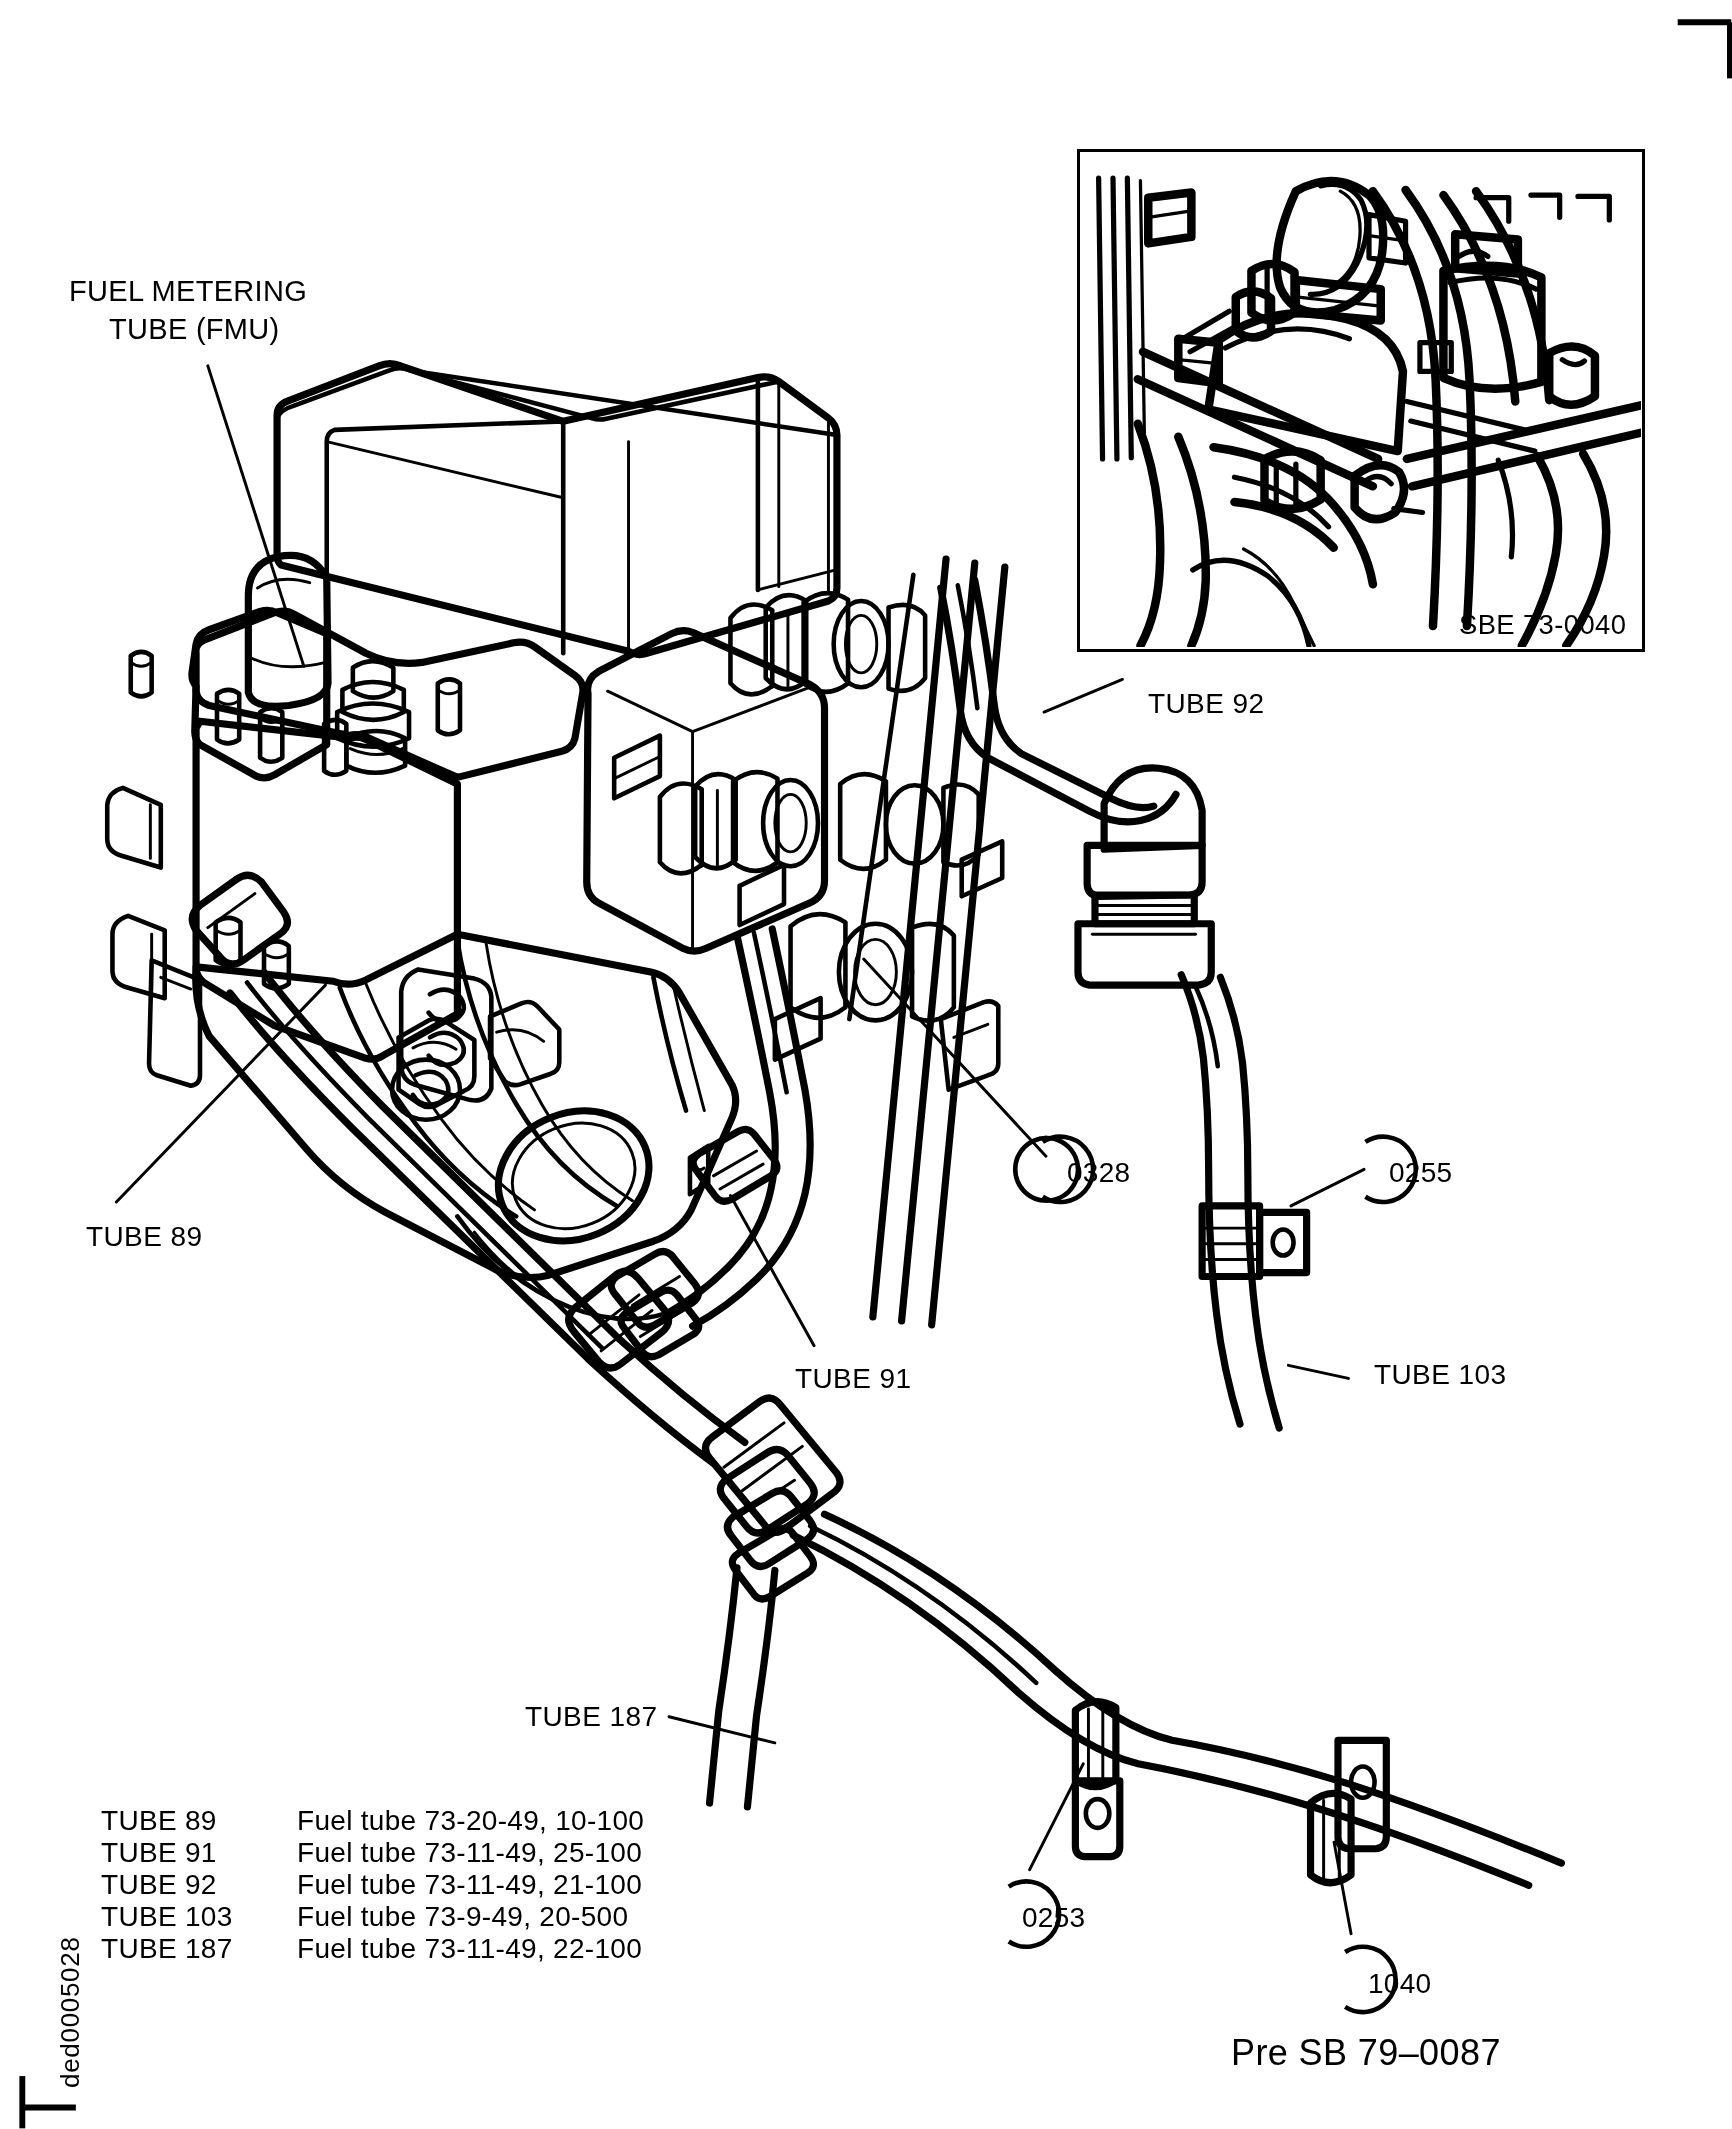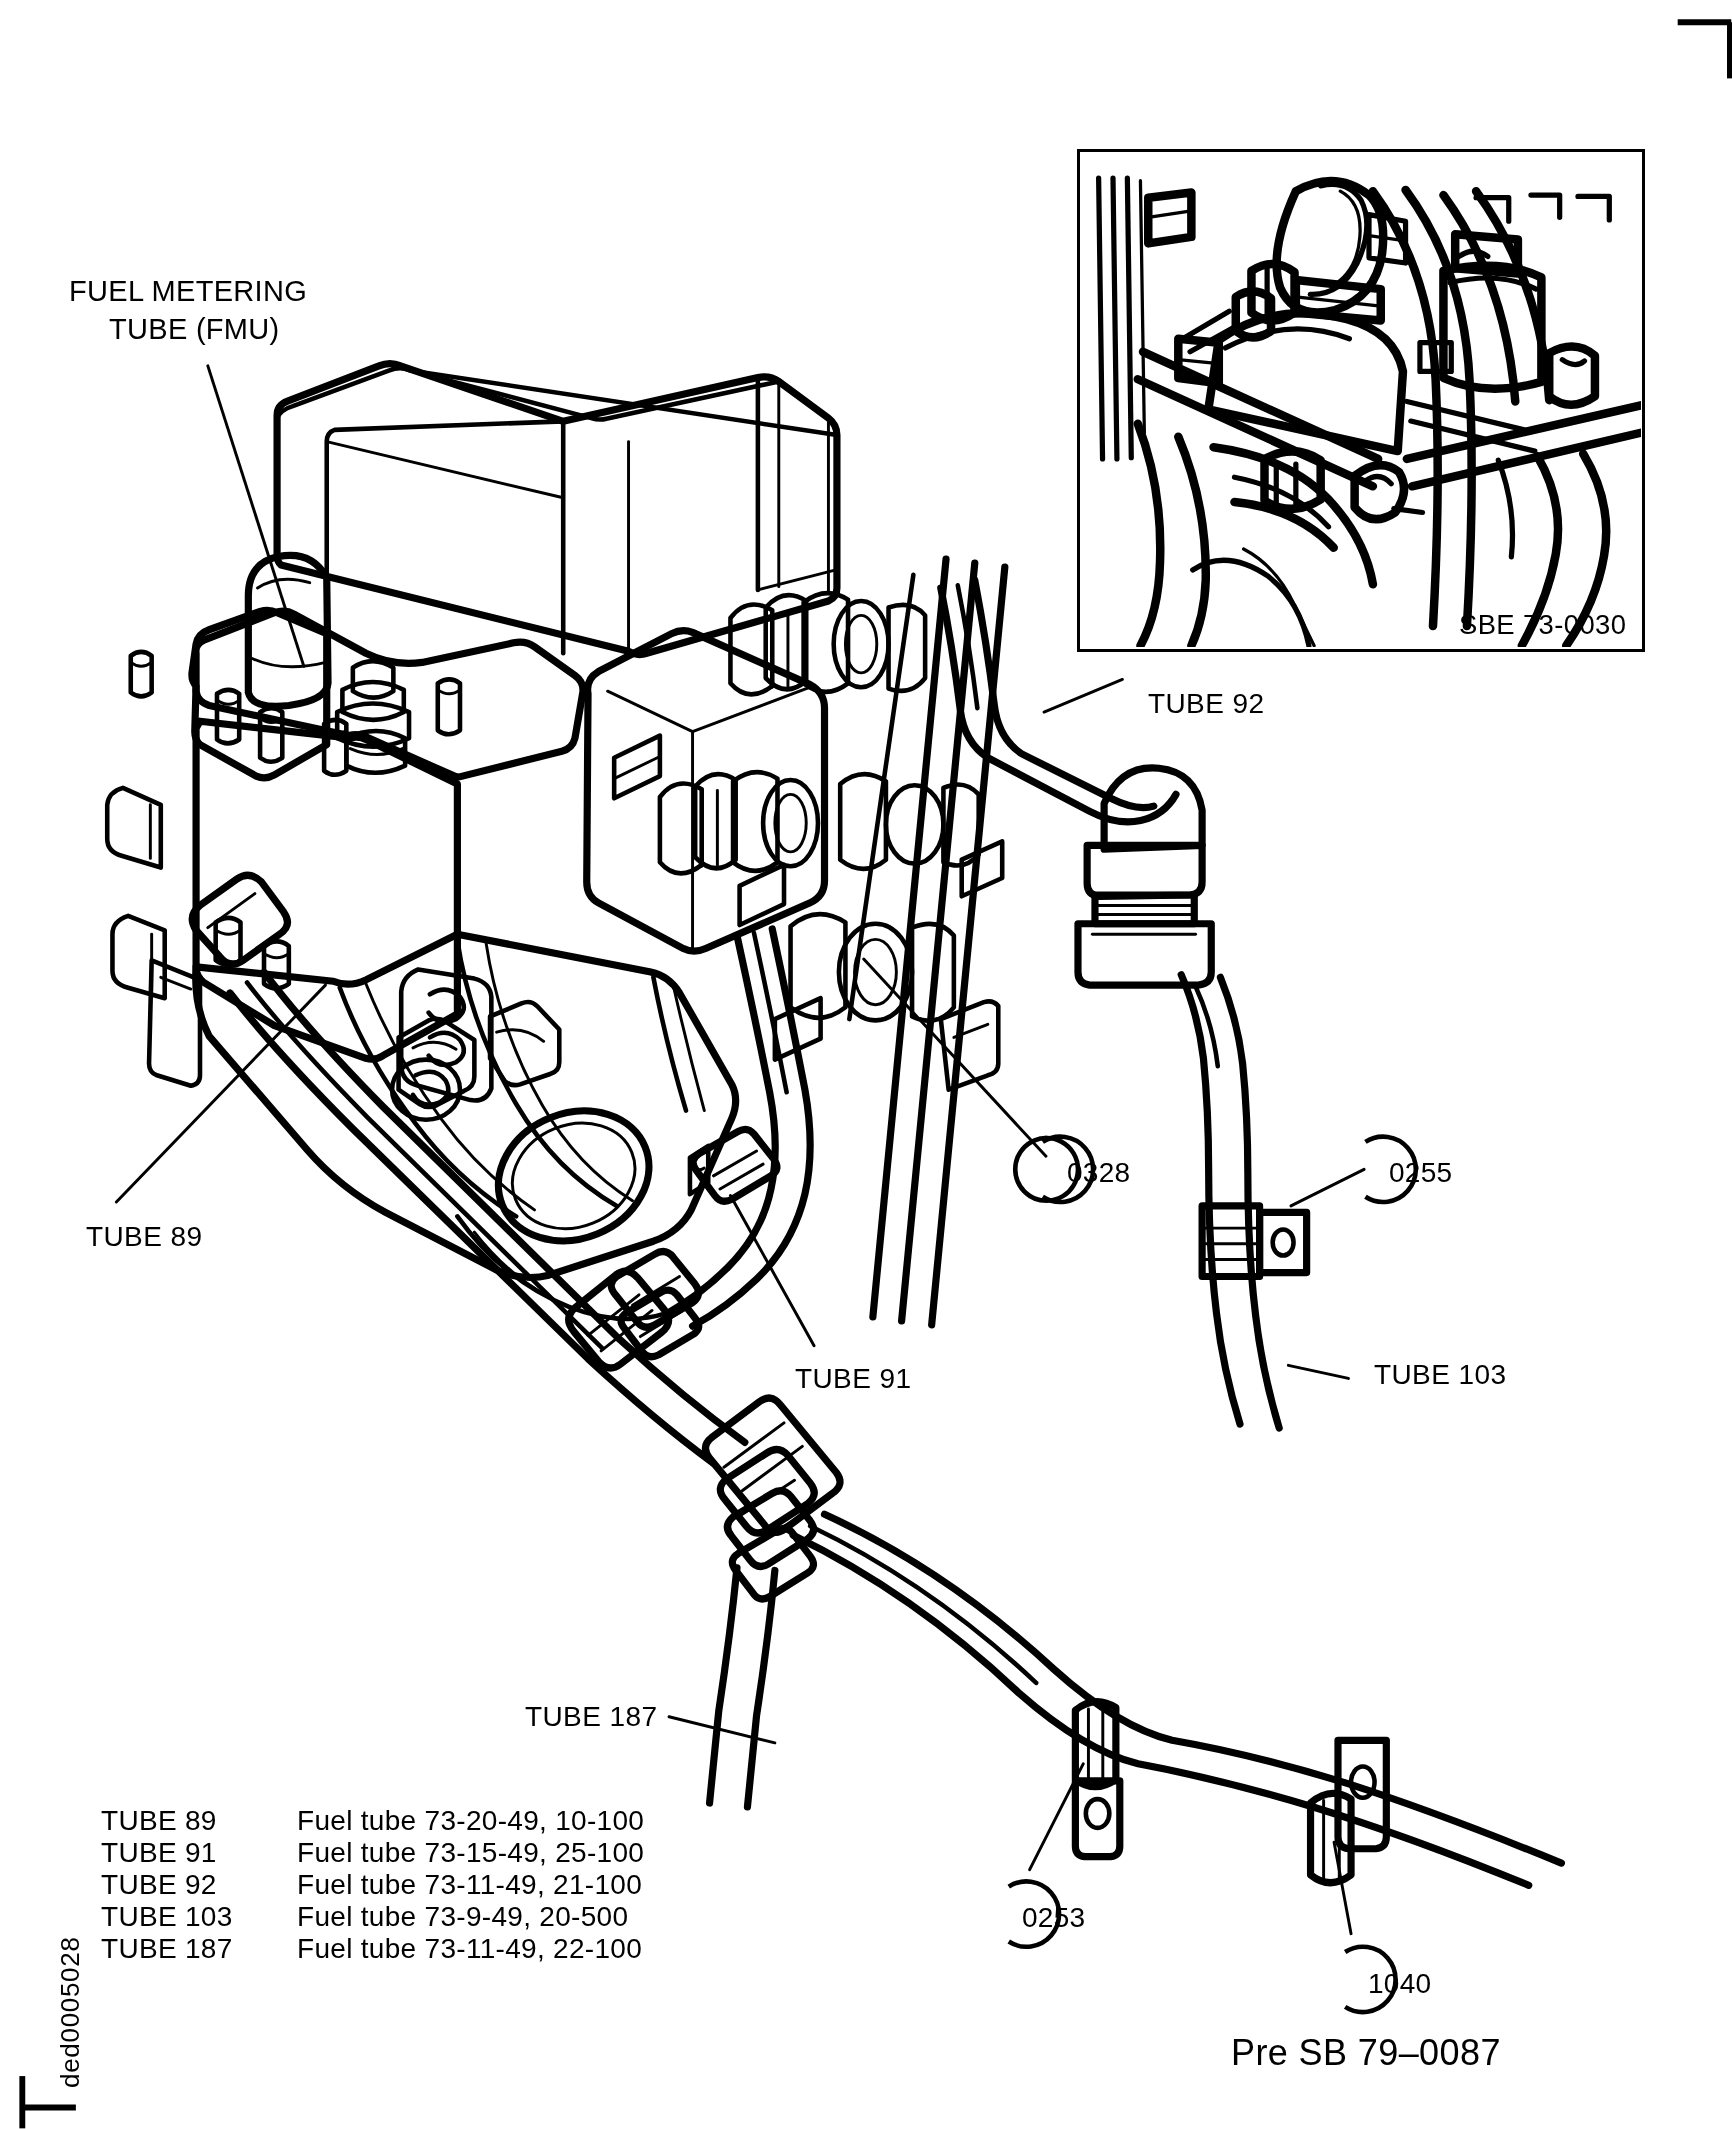--- a/index.html
+++ b/index.html
@@ -491,7 +491,7 @@
       <path class="io ihv" fill="none" d="M770,462 q46,76 32,156 q-12,72 -58,138"></path>
       <path class="io imd" fill="none" d="M640,472 q28,72 20,148"></path>
     </svg>
-    <span class="txt inset-cap" style="right:15.7px;bottom:7.8px;">SBE 73-0030</span>
+    <span class="txt inset-cap" style="right:15.7px;bottom:7.8px;">SBE 73-0040</span>
   </div>
 
   <span class="txt lbl-big" style="left:55px;top:274px;">FUEL METERING</span>

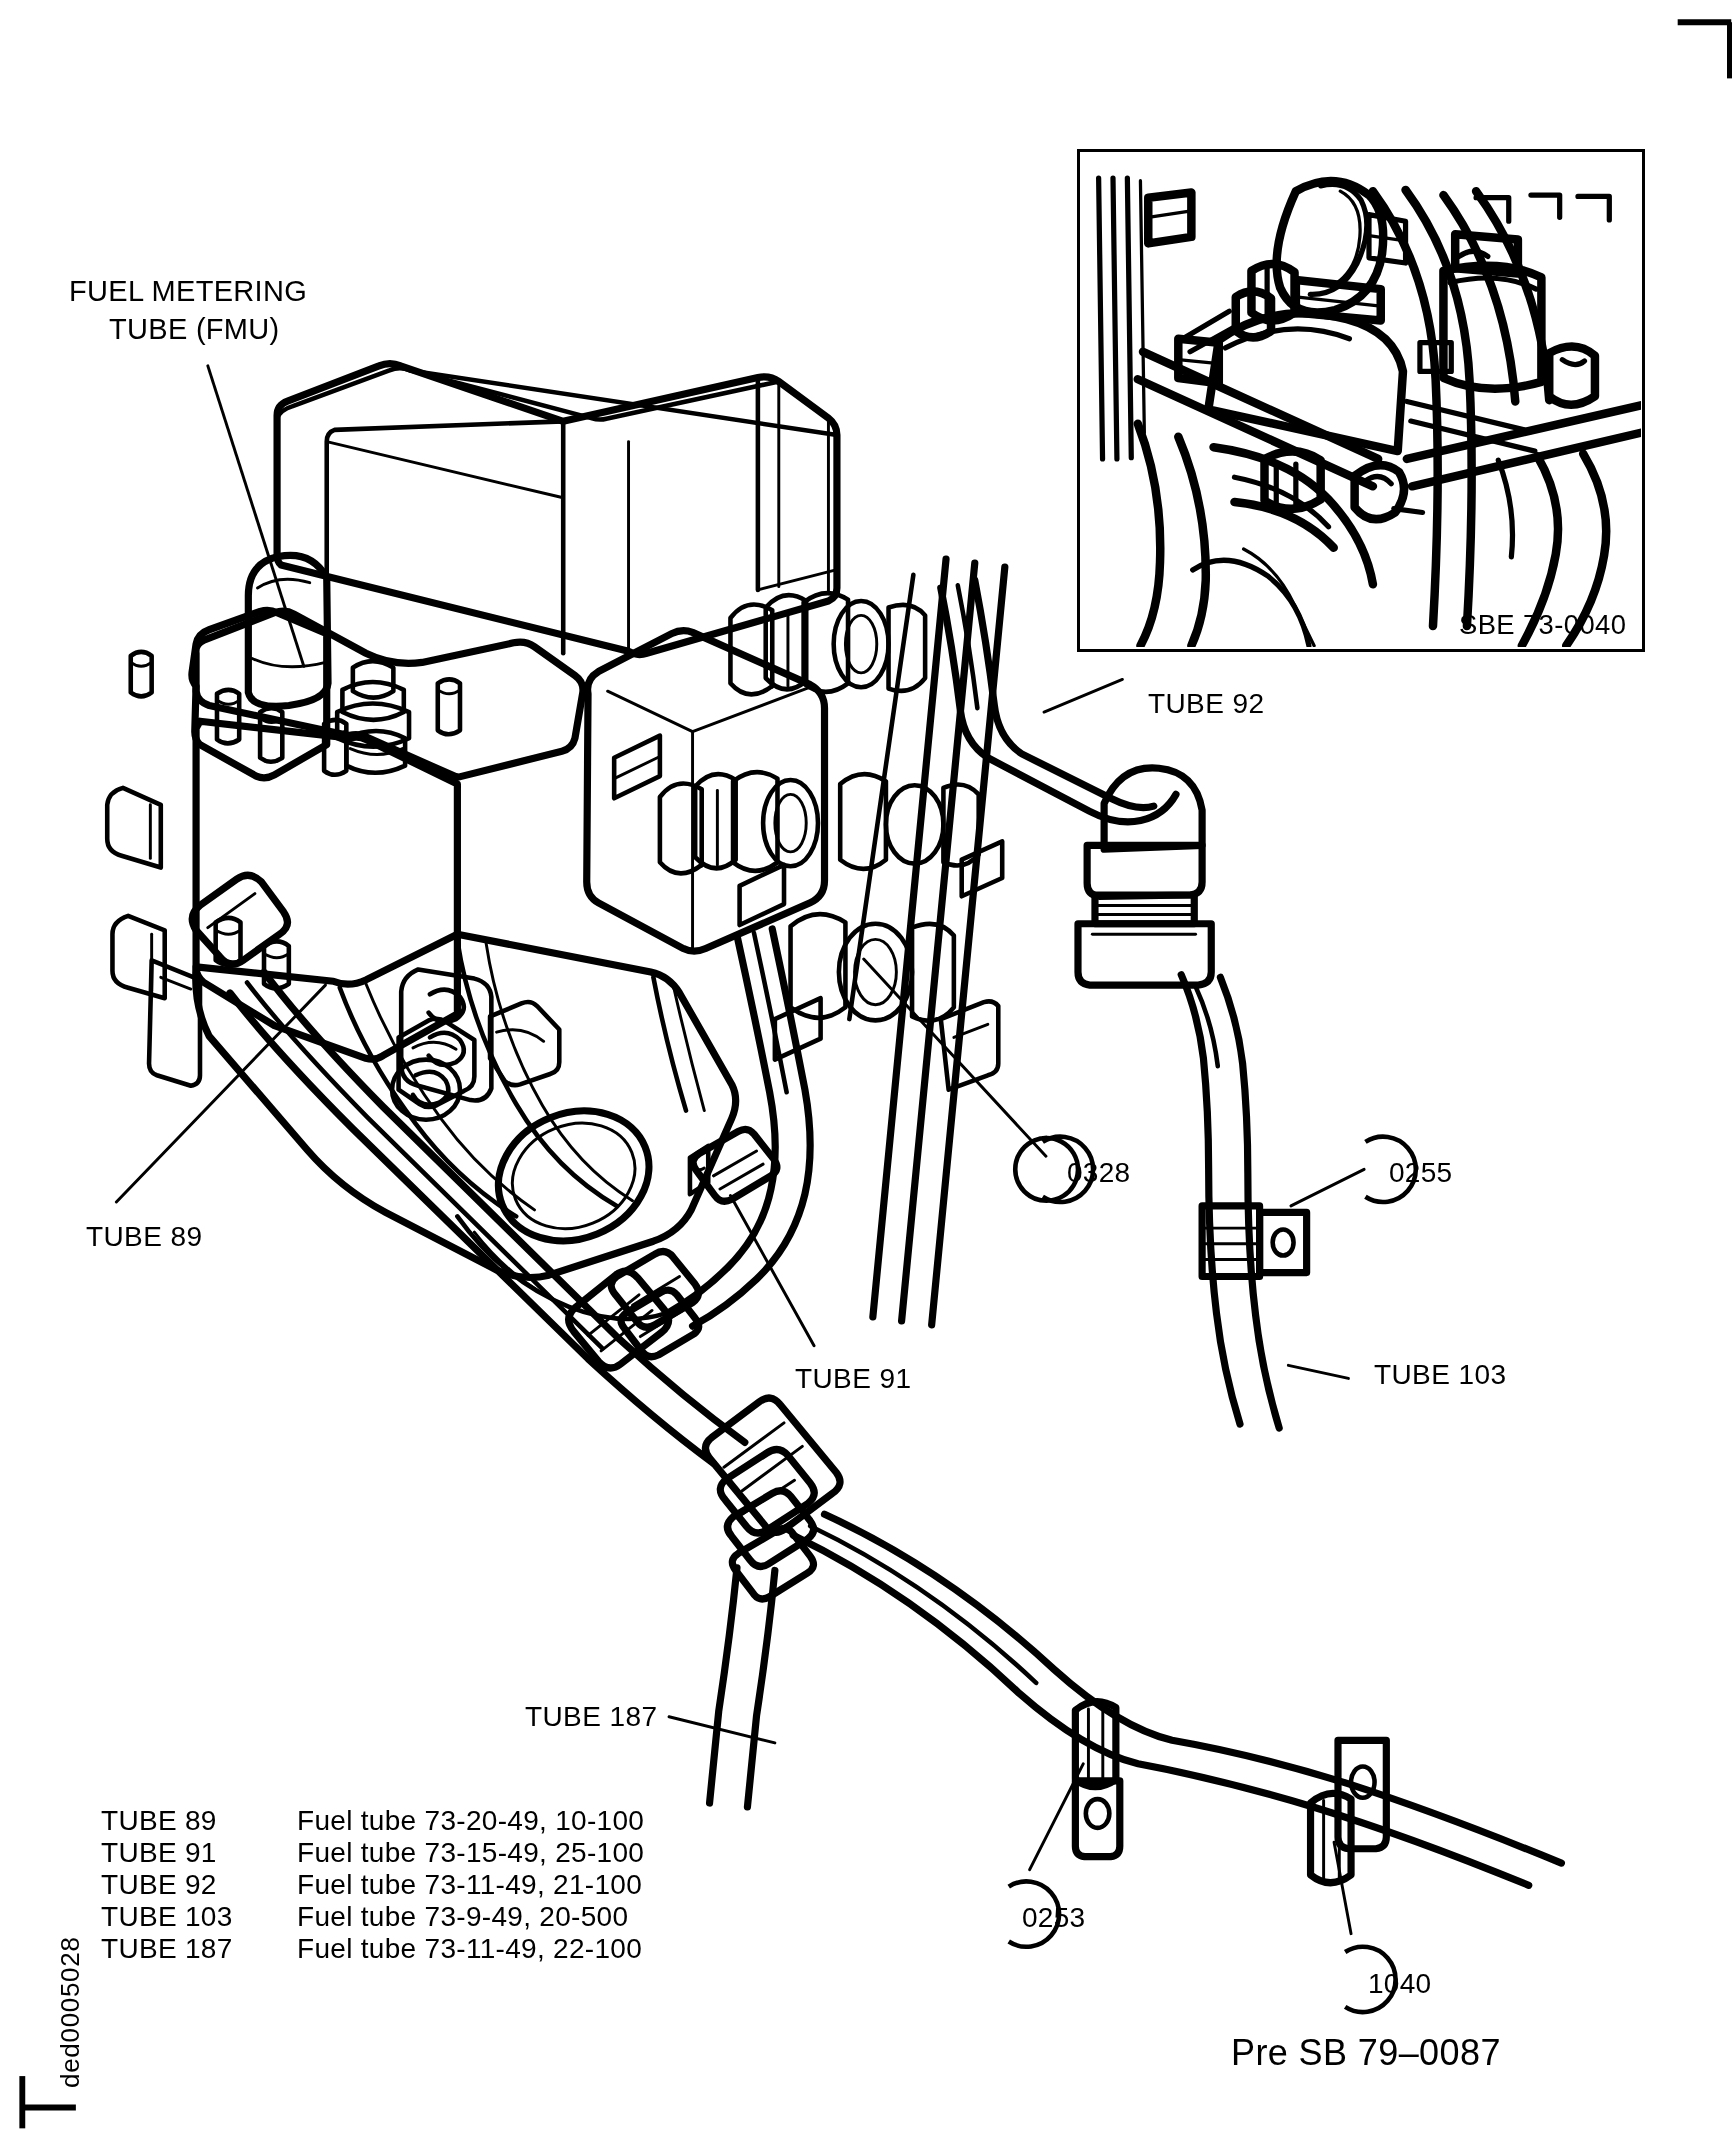--- a/index.html
+++ b/index.html
@@ -521,7 +521,7 @@
     </div>
     <div class="legend-row">
       <span class="legend legend-col1">TUBE 91</span>
-      <span class="legend legend-col2">Fuel tube 73-15-49, 25-100</span>
+      <span class="legend legend-col2">Fuel tube 73-11-49, 25-100</span>
     </div>
     <div class="legend-row">
       <span class="legend legend-col1">TUBE 92</span>

